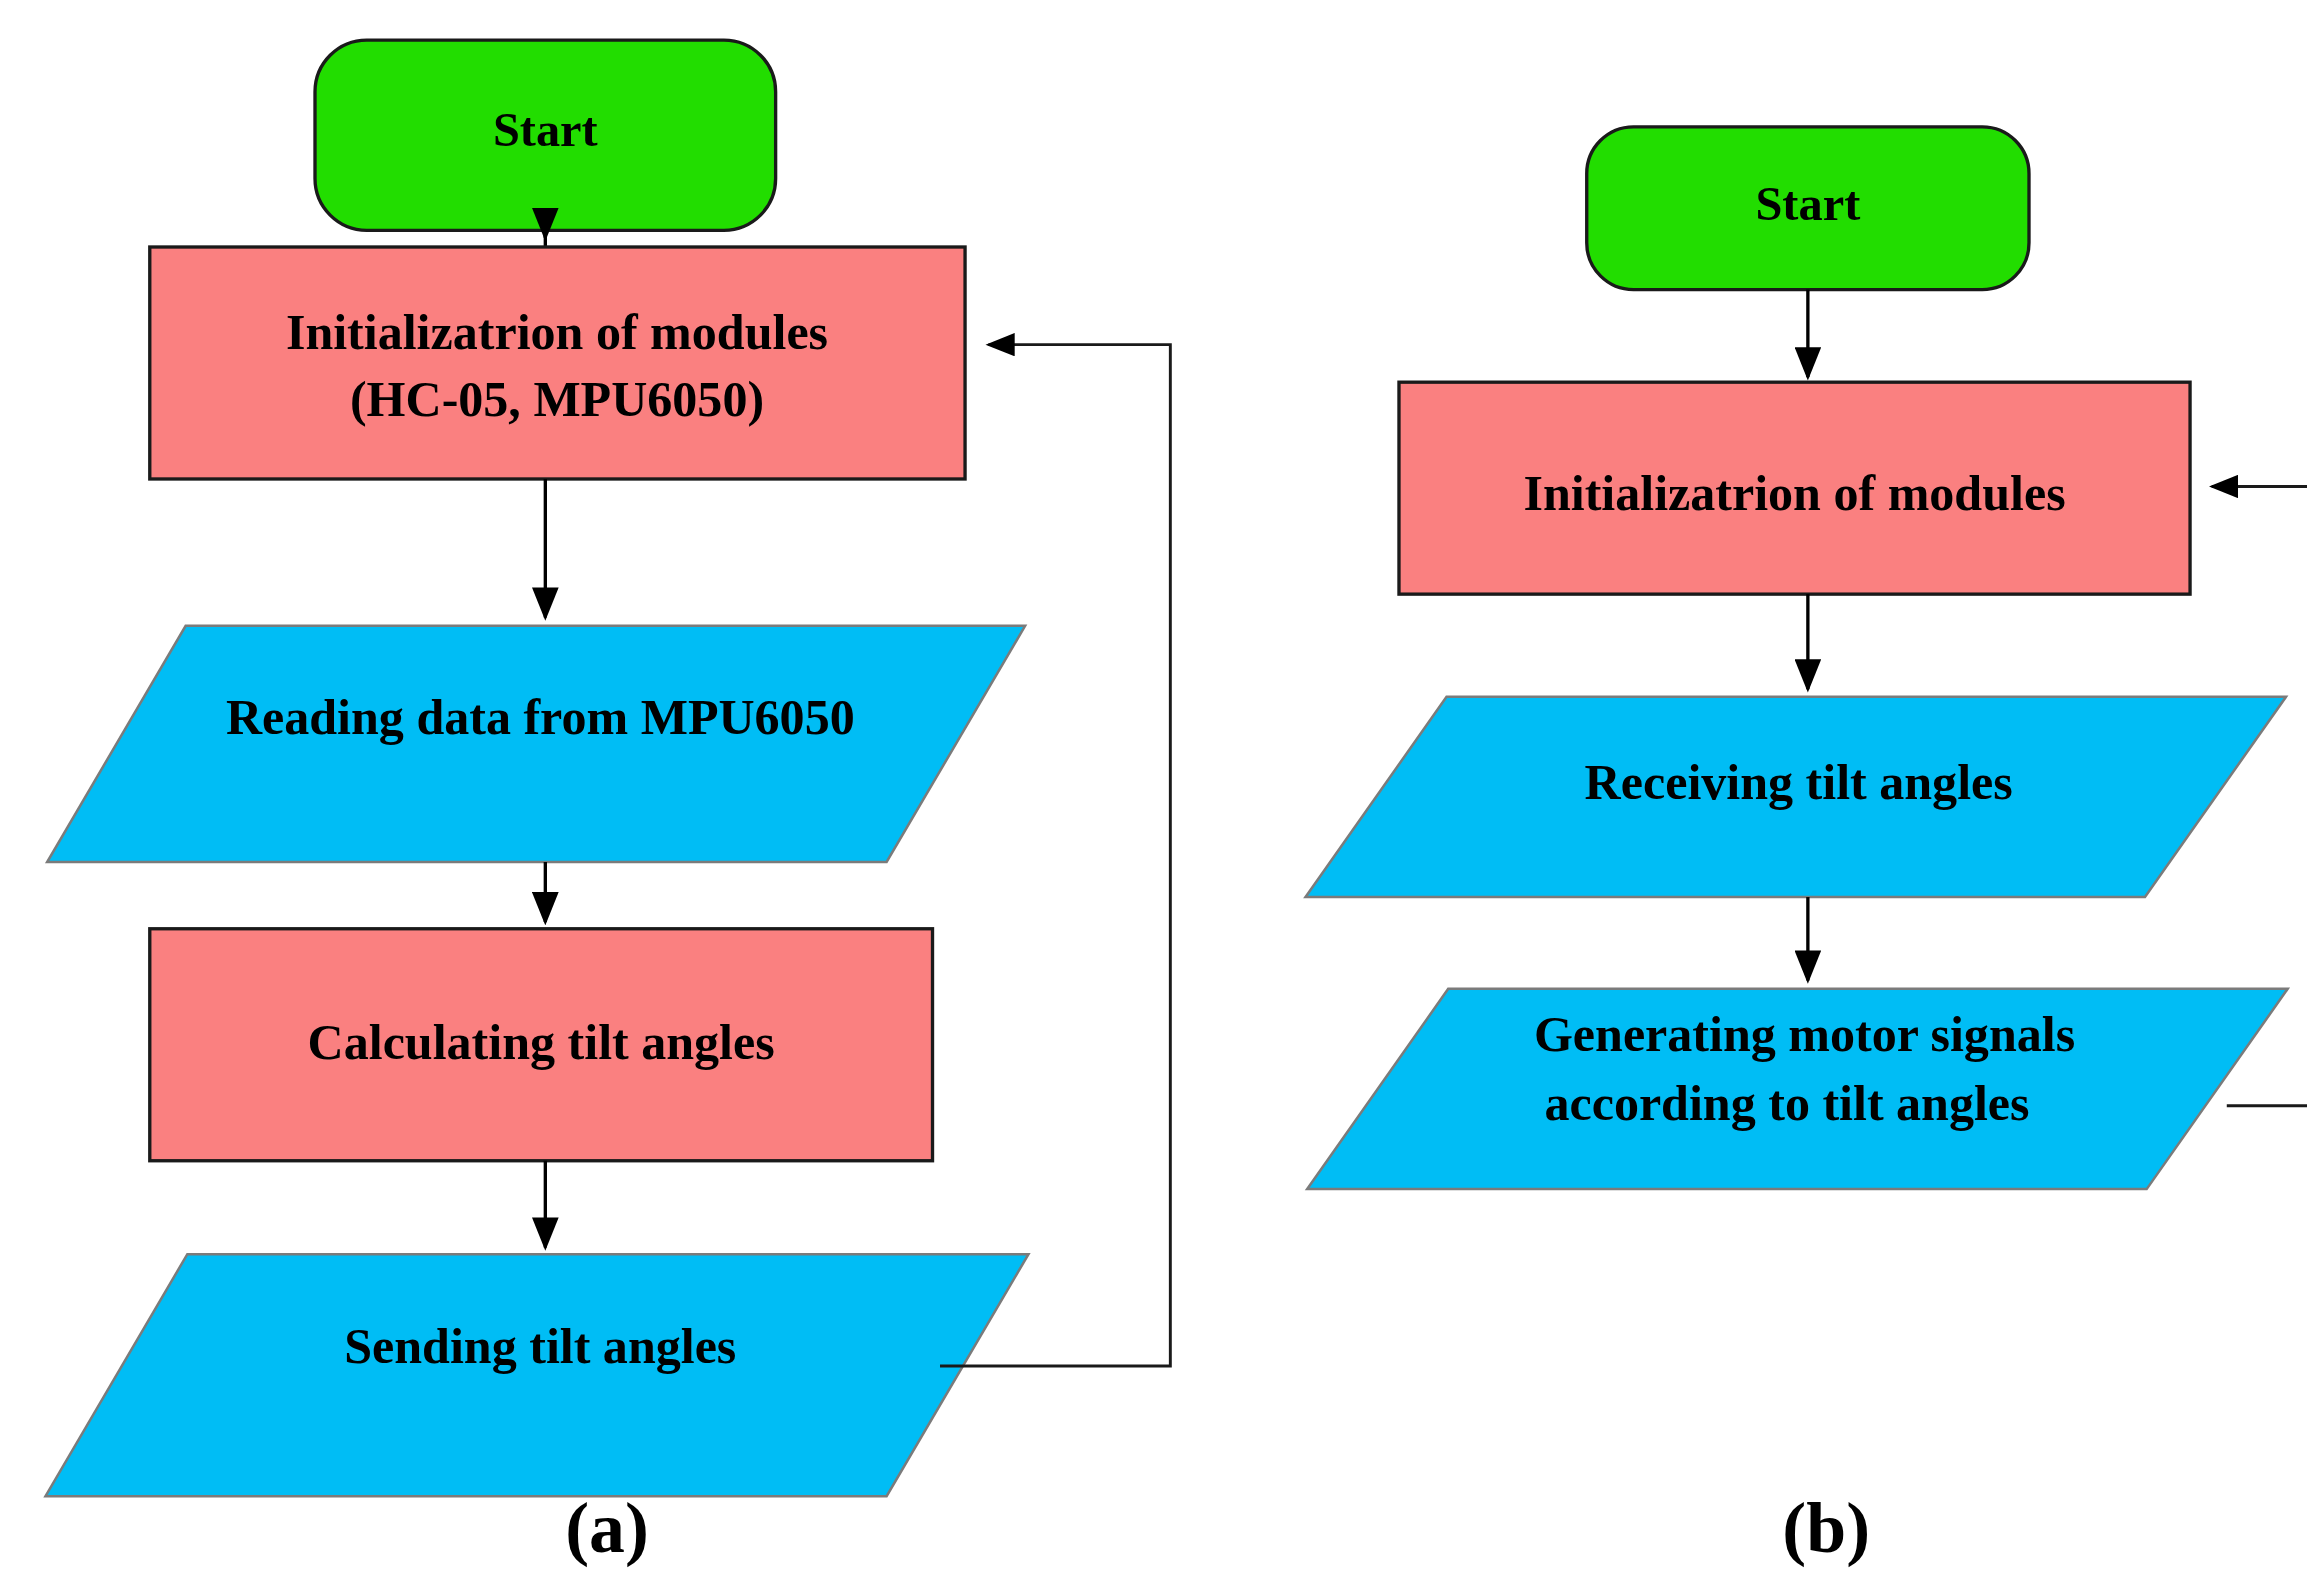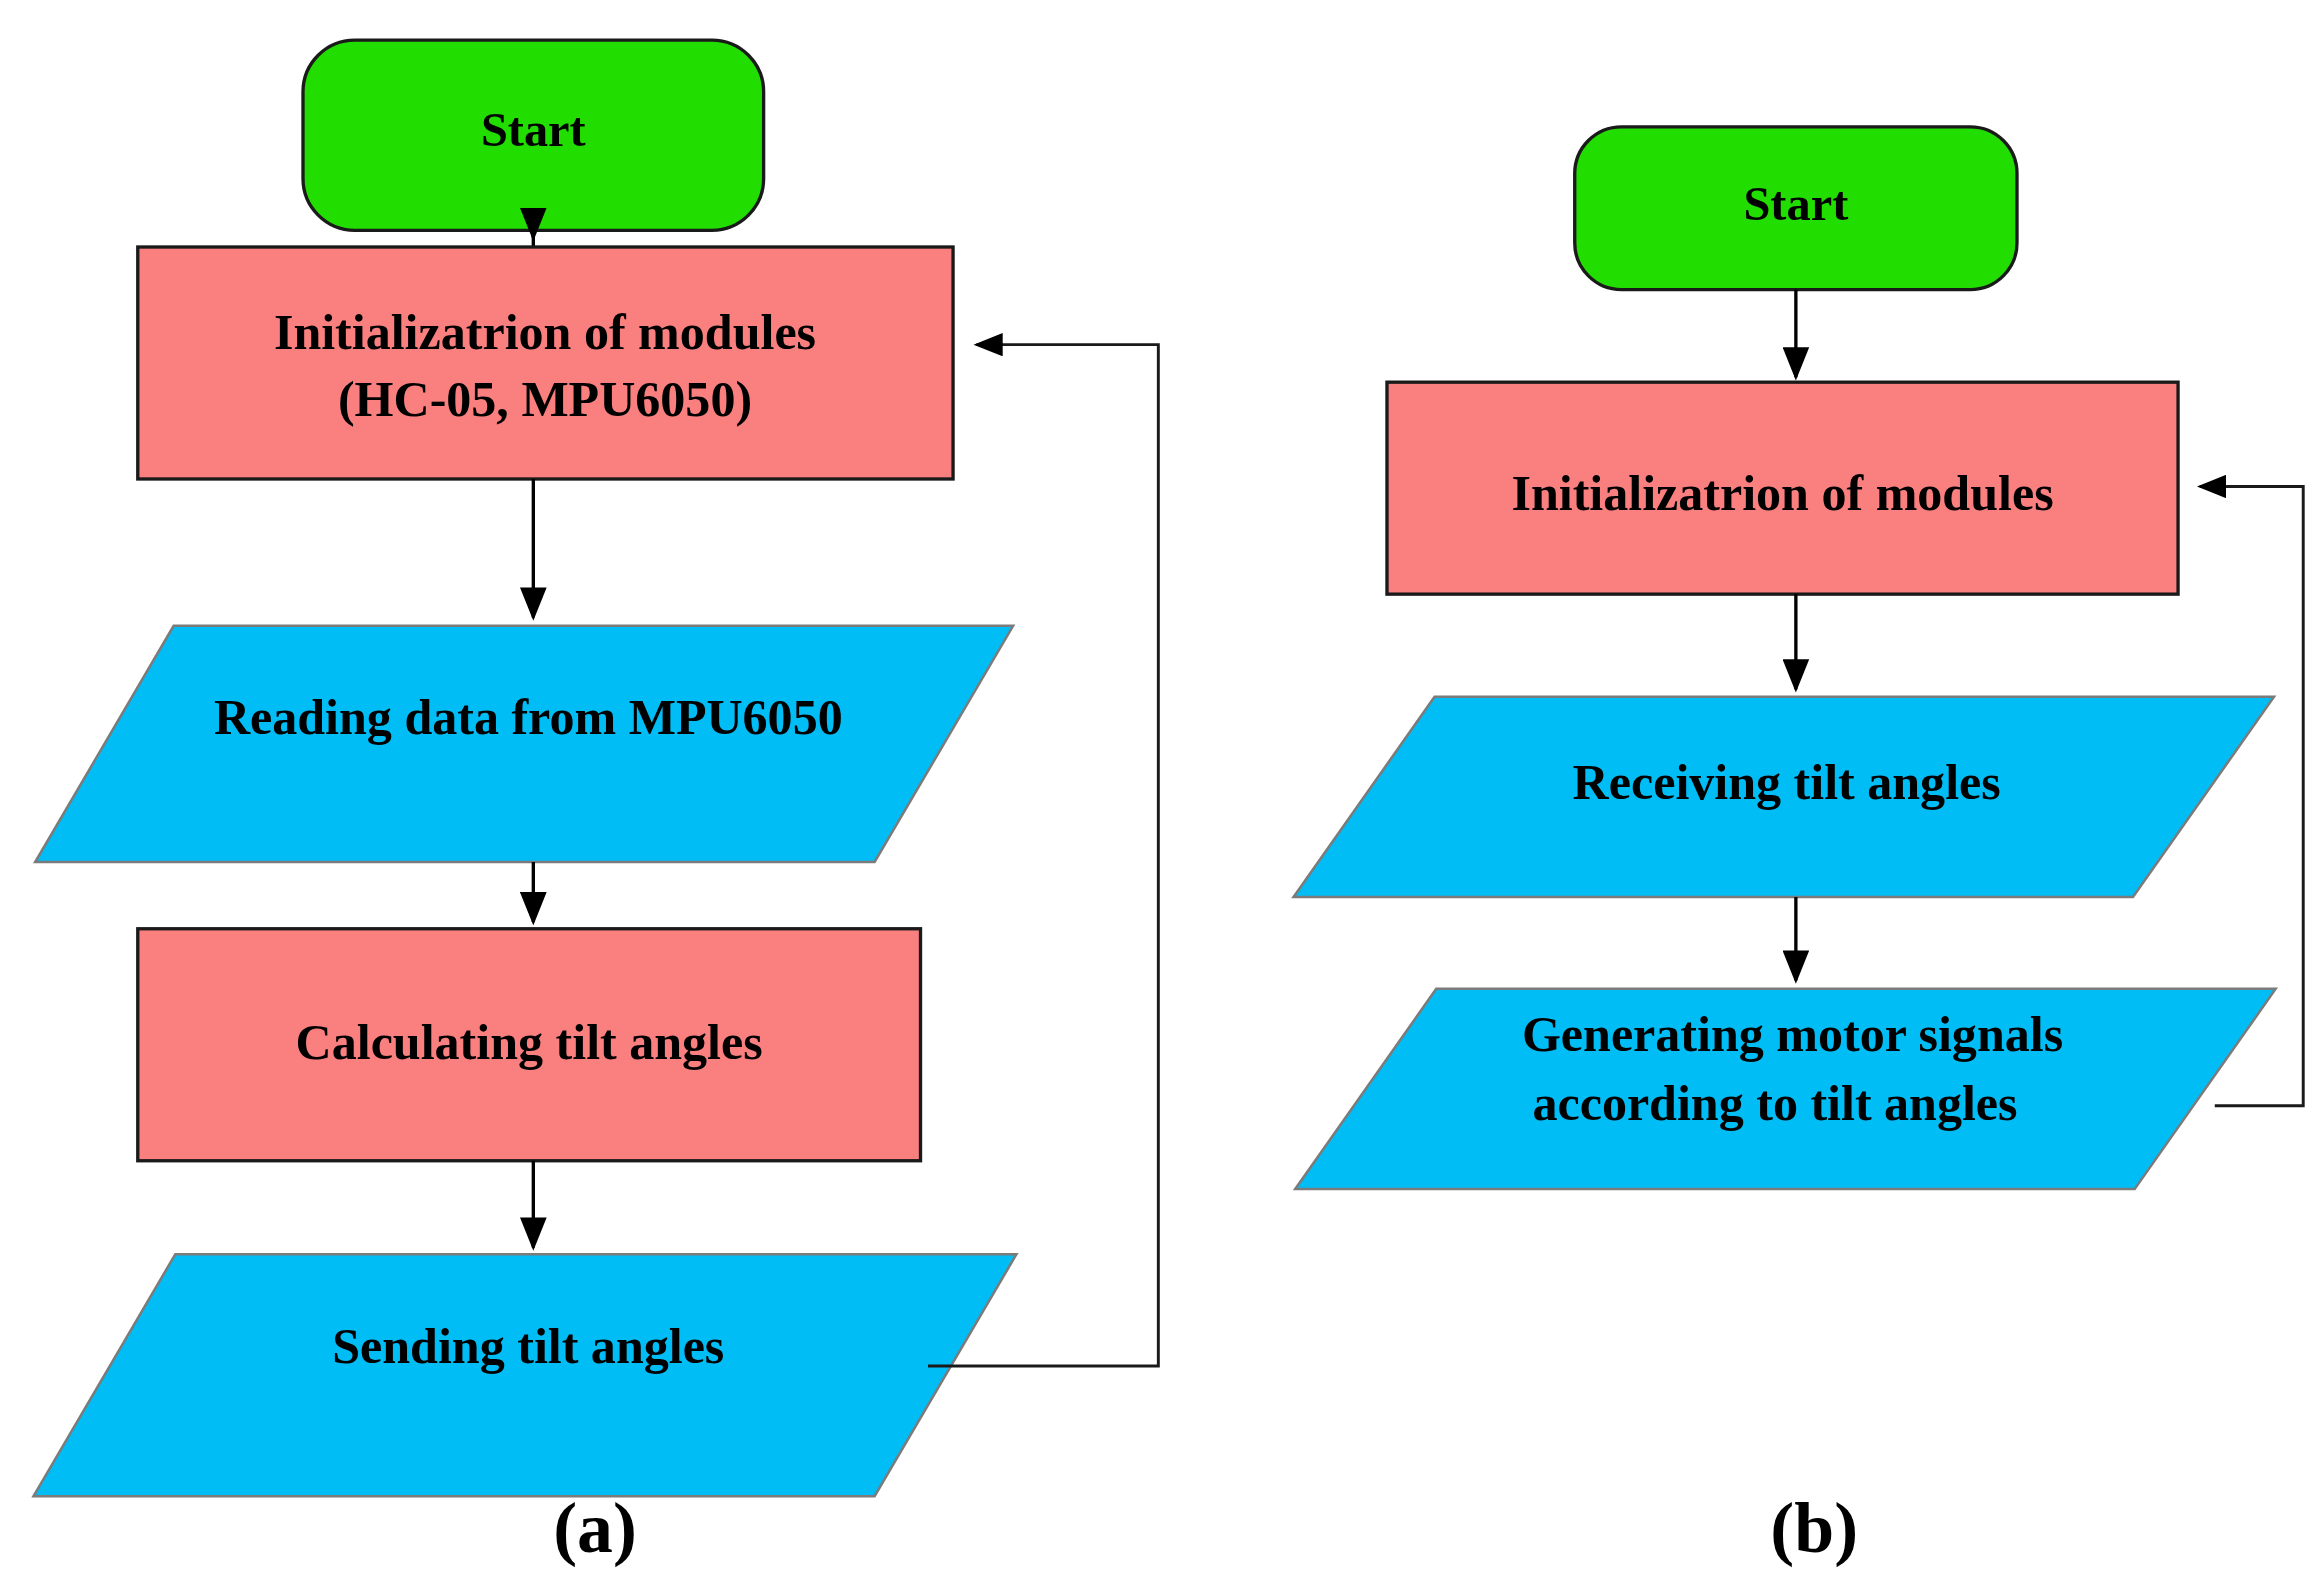--- a/index.html
+++ b/index.html
@@ -17,7 +17,7 @@
   }
   #diagram-root {
     position: absolute;
-    left: 4px;
+    left: 16px;
     top: 0;
     width: 1945px;
     height: 1593px;

